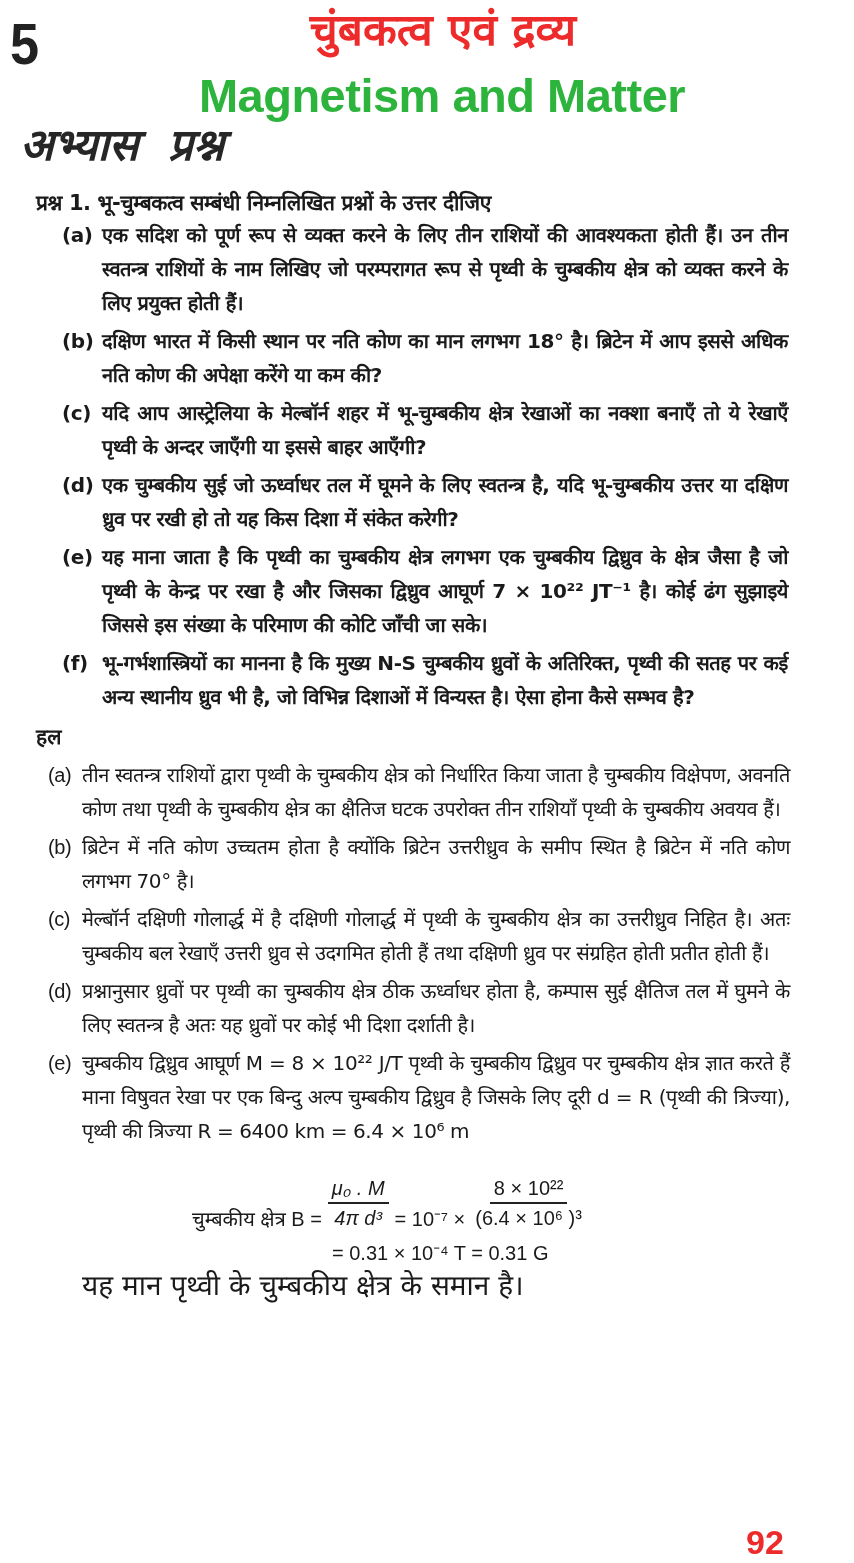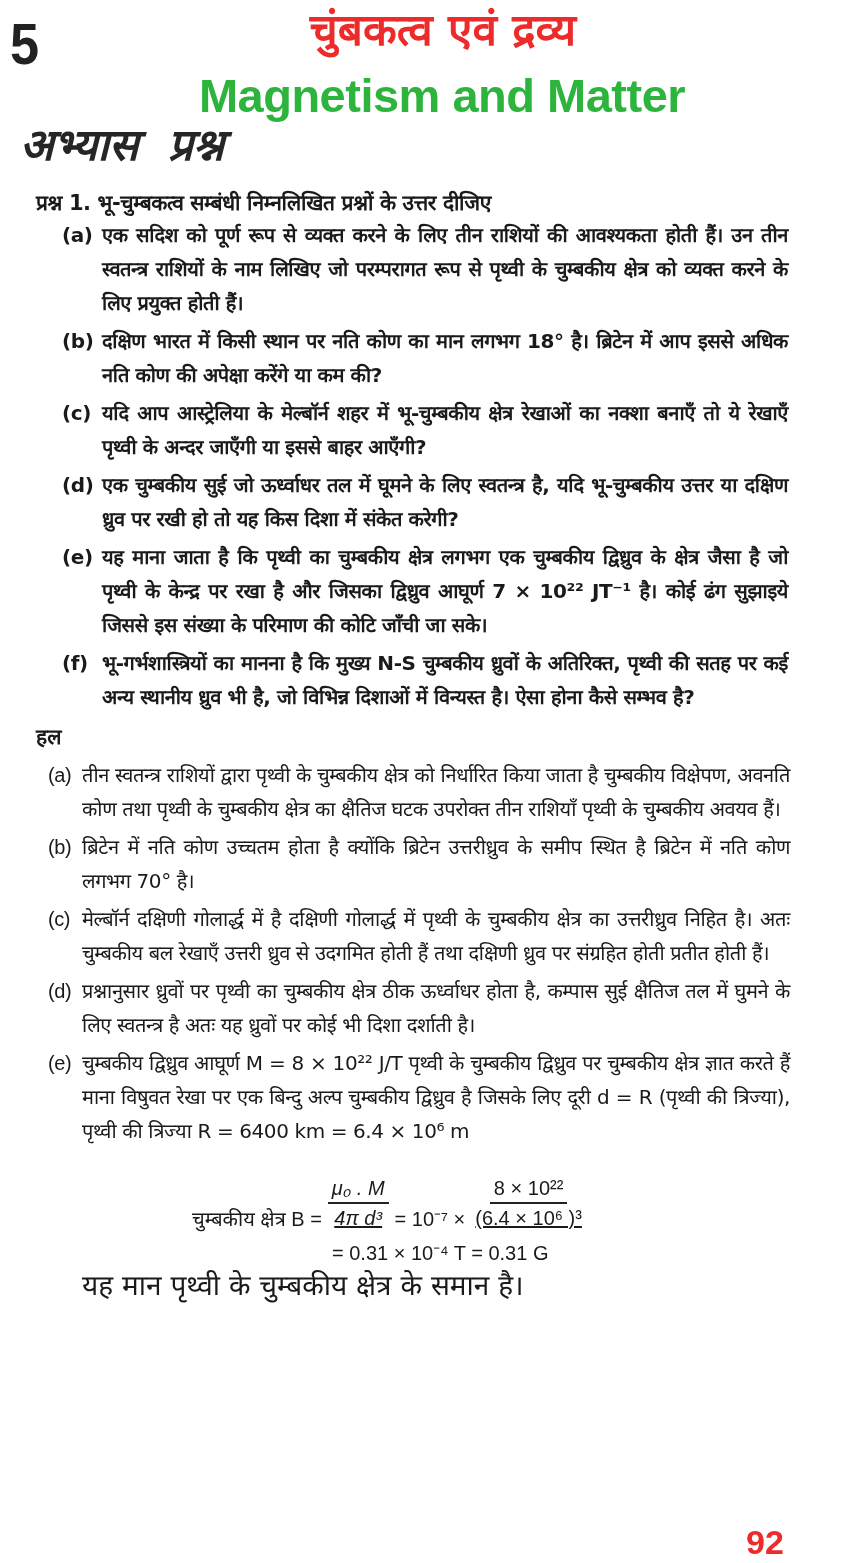--- a/index.html
+++ b/index.html
@@ -61,7 +61,7 @@
   }
   .frac { display: inline-flex; flex-direction: column; align-items: center; margin: 0 6px; }
   .frac .num { border-bottom: 2px solid #222; padding: 0 4px; line-height: 28px; }
-  .frac .den { line-height: 28px; padding: 0 4px; text-decoration: underline; }
+  .frac .den { line-height: 28px; padding: 0 4px; }
   .result-line {
     margin-left: 300px; font-family: "Liberation Sans", sans-serif; font-size: 20px;
     line-height: 34px; margin-top: 4px;

